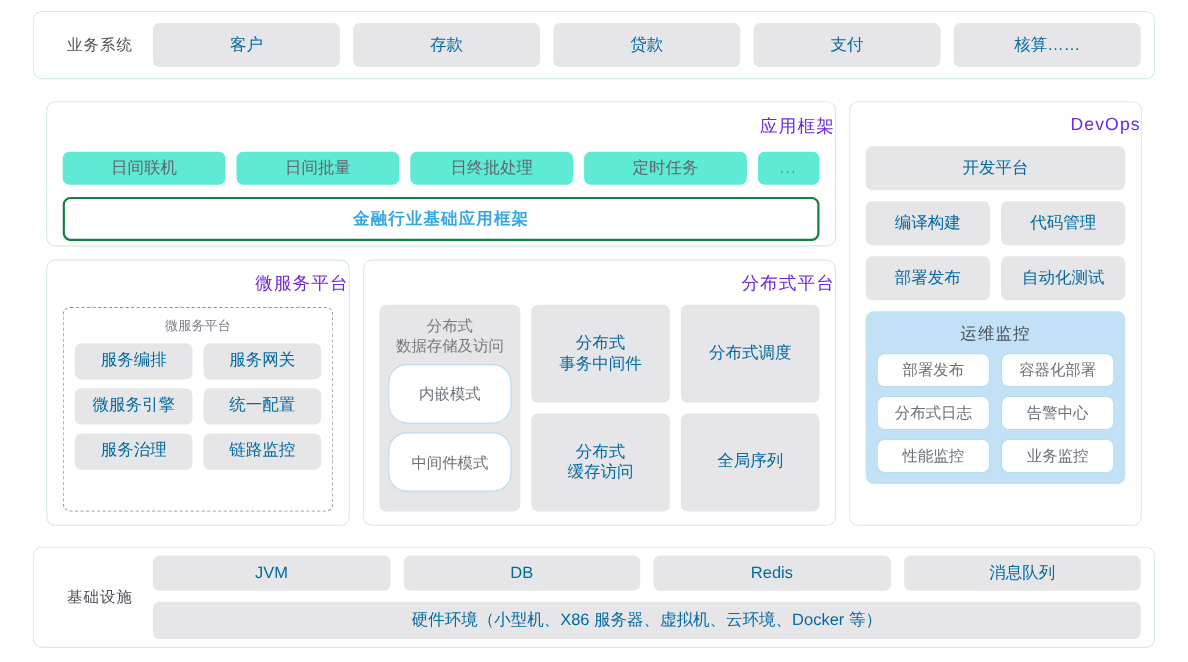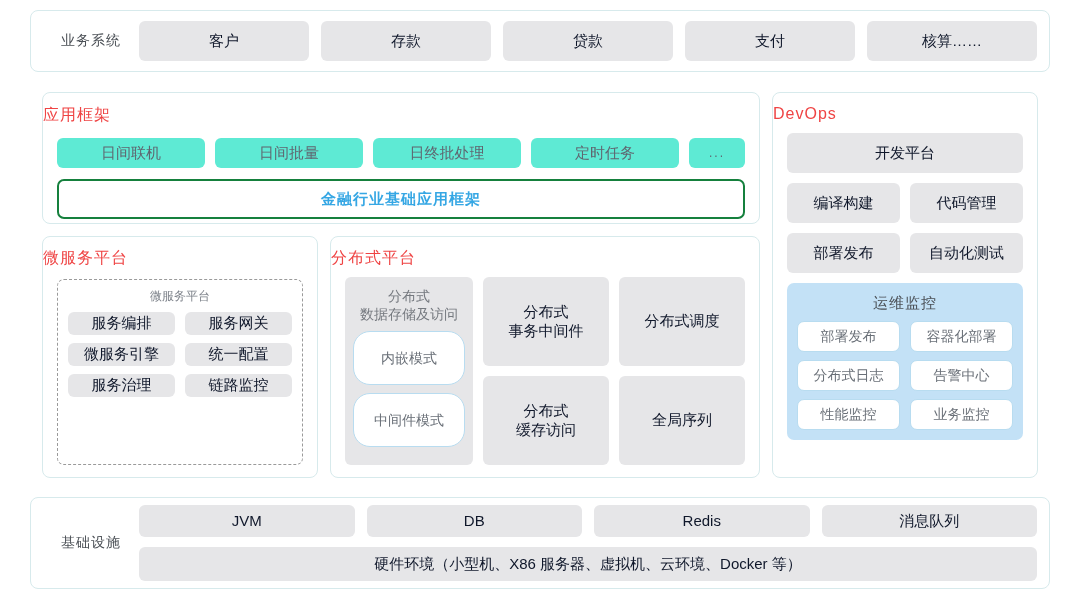--- a/index.html
+++ b/index.html
@@ -39,7 +39,7 @@
     display:flex;align-items:center;justify-content:center;
     text-align:center;
     font-size:15px;
-    color:#0f172a;
+    color:#0369a1;
     box-sizing:border-box;
     line-height:1.25;
   }

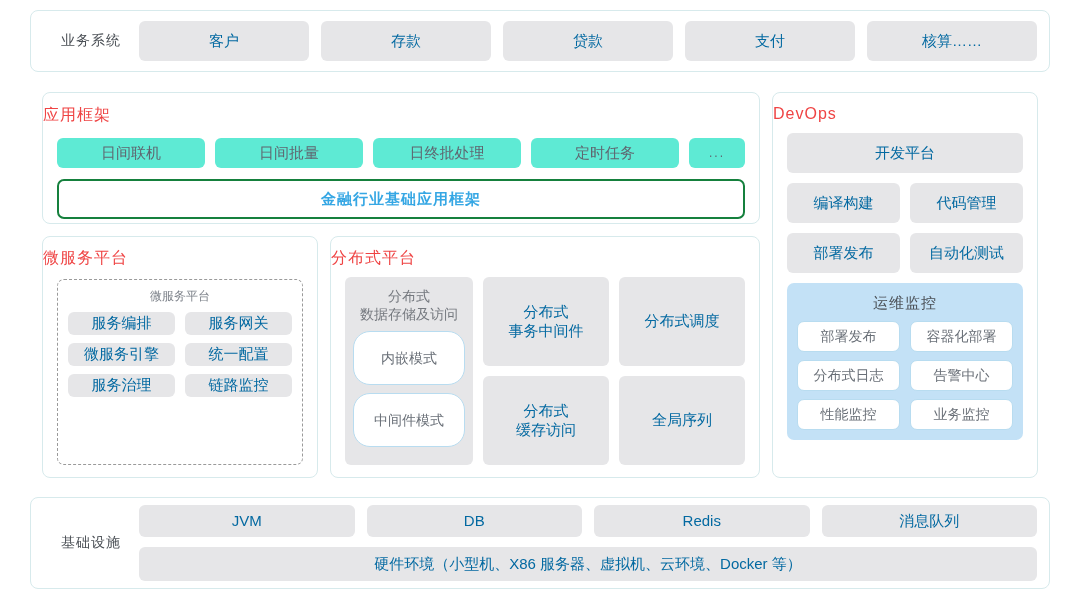--- a/index.html
+++ b/index.html
@@ -20,9 +20,9 @@
     box-sizing:border-box;
   }
   .panel-title{
-    text-align:left;
+    text-align:right;
     font-size:16px;
-    color:#ef4444;
+    color:#6d28d9;
     letter-spacing:1px;
   }
   .side-label{

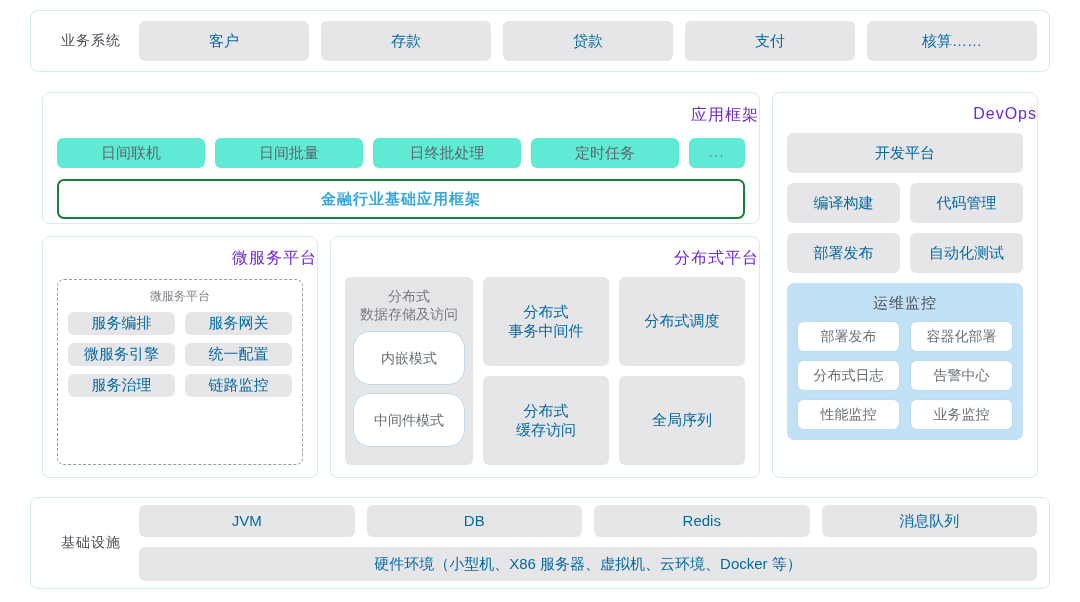--- a/index.html
+++ b/index.html
@@ -93,7 +93,7 @@
     text-align:center;font-size:12px;color:#7c8189;margin:2px 0 7px 0;
   }
   .ms-grid{display:grid;grid-template-columns:1fr 1fr;gap:8px 10px;}
-  .ms-grid .chip{height:23px;}
+  .ms-grid .chip{height:33px;}
 
   
   .dist{position:absolute;left:288px;top:144px;width:430px;height:242px;}

